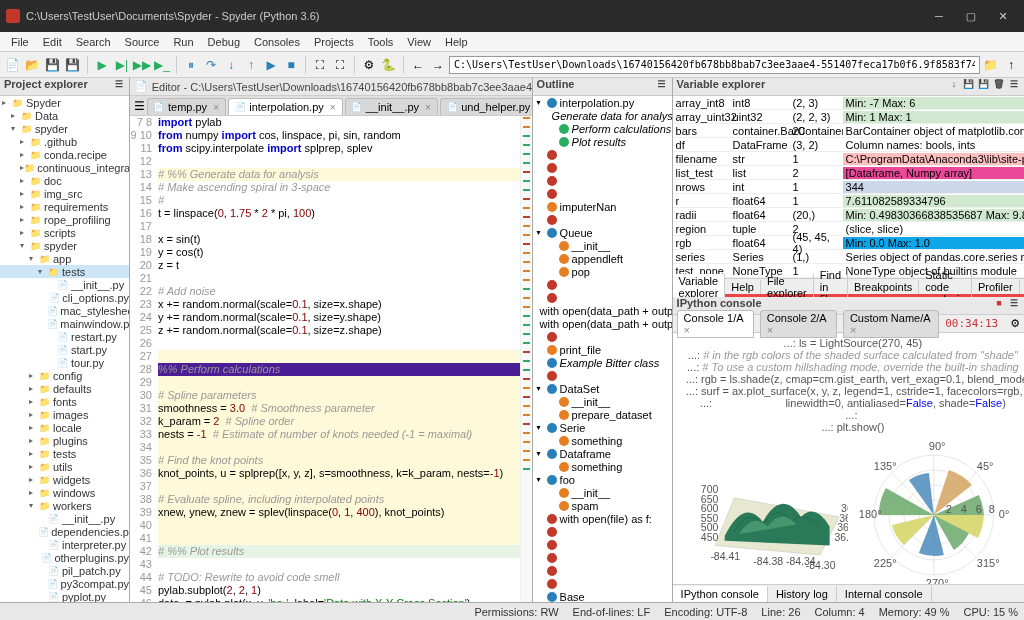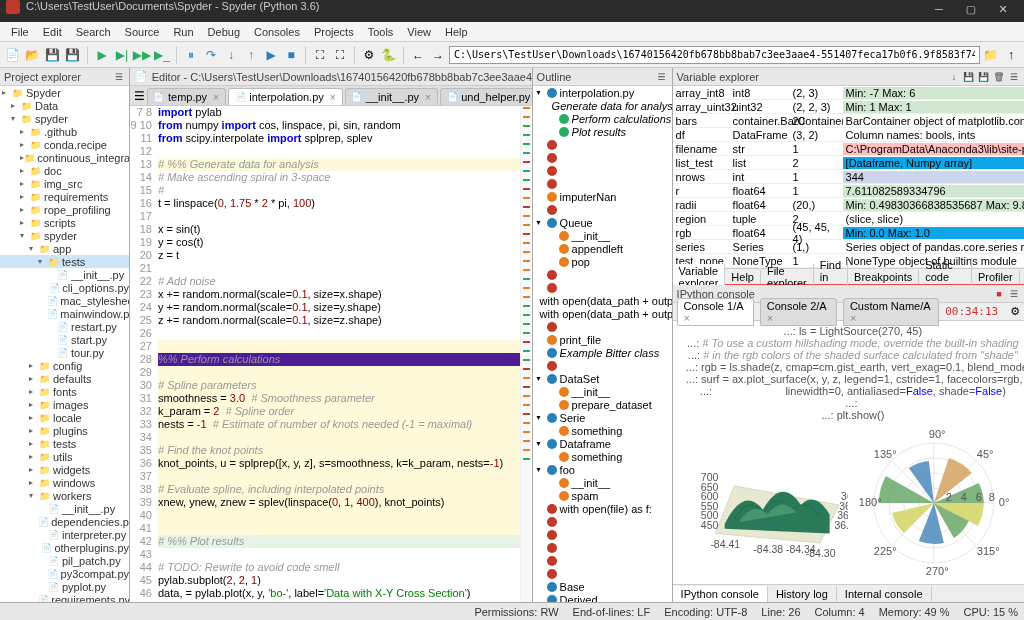--- a/index.html
+++ b/index.html
@@ -4,7 +4,7 @@
 <style>
 * { margin: 0; padding: 0; box-sizing: border-box; font-family: "Segoe UI", Tahoma, sans-serif; font-size: 11px; }
 body { background: #f0f0f0; width: 1024px; height: 620px; overflow: hidden; display: flex; flex-direction: column; }
-.titlebar { background: #2b2b2b; color: #ccc; height: 22px; display: flex; align-items: flex-start; padding: 0 6px; }
+.titlebar { background: #2b2b2b; color: #ccc; height: 32px; display: flex; align-items: center; padding: 0 6px; }
 .titlebar .icon { width: 14px; height: 14px; background: #c0392b; border-radius: 2px; margin-right: 6px; }
 .titlebar .title { flex: 1; font-size: 11px; }
 .winbtns { display: flex; gap: 2px; }

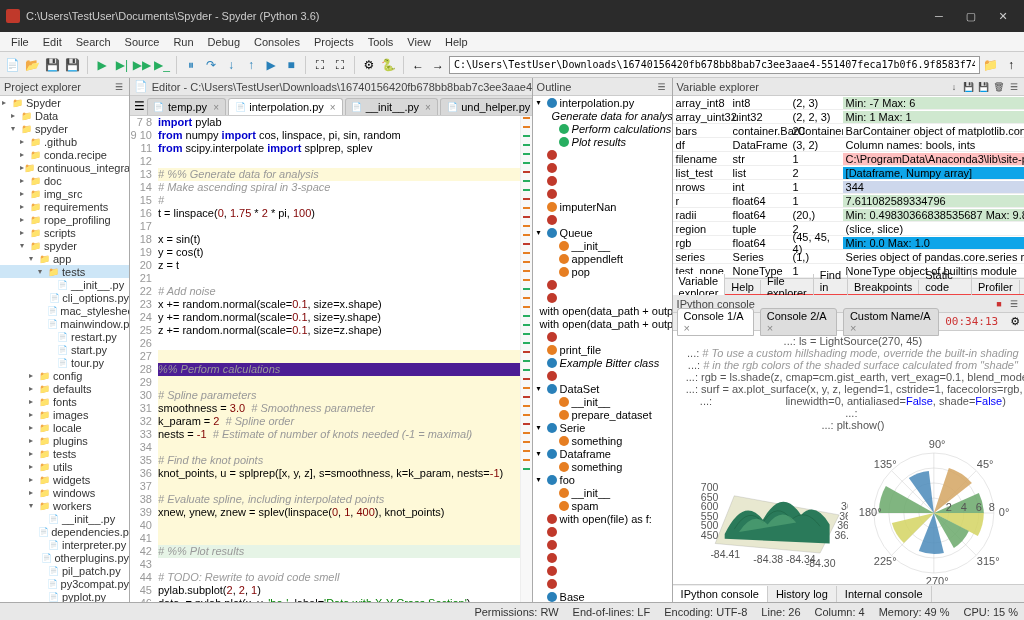--- a/index.html
+++ b/index.html
@@ -16,7 +16,7 @@
 .divider { width: 1px; height: 18px; background: #ccc; margin: 0 3px; }
 .path-input { flex: 1; min-width: 0; height: 18px; border: 1px solid #999; background: #fff; font-size: 10px; padding: 0 4px; font-family: Consolas, monospace; }
 .main { flex: 1; display: flex; min-height: 0; }
-.pane-header { background: #e8e8e8; border-bottom: 1px solid #ccc; height: 18px; display: flex; align-items: center; padding: 0 4px; font-size: 10px; color: #444; }
+.pane-header { background: #e8e8e8; border-bottom: 1px solid #ccc; height: 18px; display: flex; padding: 0 4px; font-size: 10px; color: #444; font-weight: bold; }
 .pane-header .spacer { flex: 1; }
 .pane-header .ico { width: 12px; height: 12px; margin-left: 3px; font-size: 9px; display: flex; align-items: center; justify-content: center; }
 

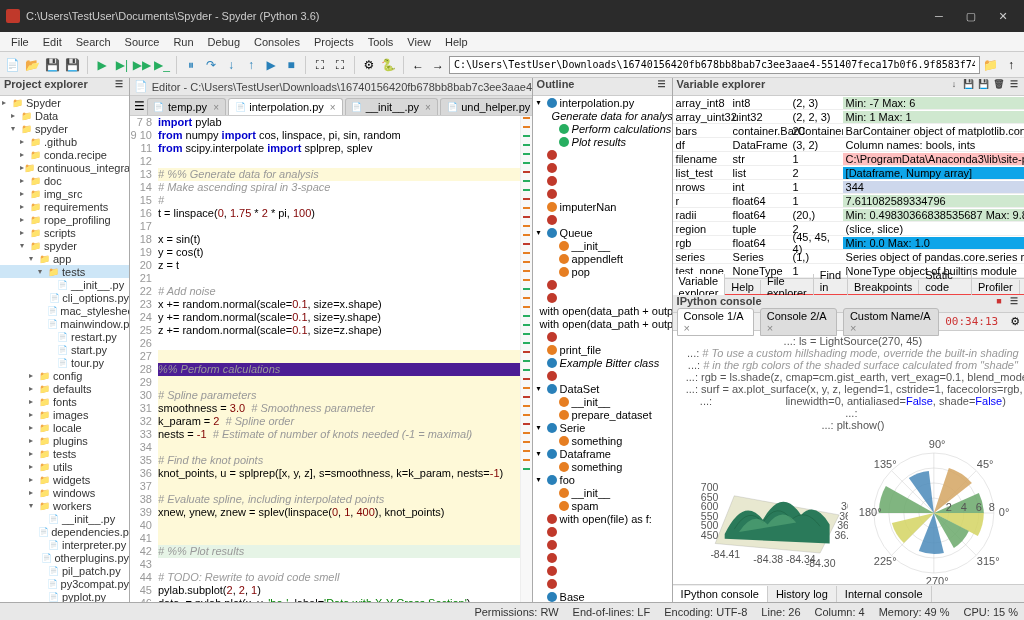--- a/index.html
+++ b/index.html
@@ -53,7 +53,7 @@
 .dot-r { background: #c0392b; } .dot-g { background: #27ae60; } .dot-o { background: #e67e22; } .dot-b { background: #2980b9; }
 
 .right { flex: 1.4; display: flex; flex-direction: column; min-width: 0; }
-.varexp { flex: 0 0 auto; border-bottom: 1px solid #ef4444; display: flex; flex-direction: column; background: #fff; }
+.varexp { flex: 0 0 auto; border-bottom: 3px solid #ef4444; display: flex; flex-direction: column; background: #fff; }
 .vtable { font-size: 10px; }
 .vhead, .vrow { display: flex; border-bottom: 1px solid #eee; height: 14px; align-items: center; }
 .vhead { background: #eee; border-bottom: 1px solid #ccc; }

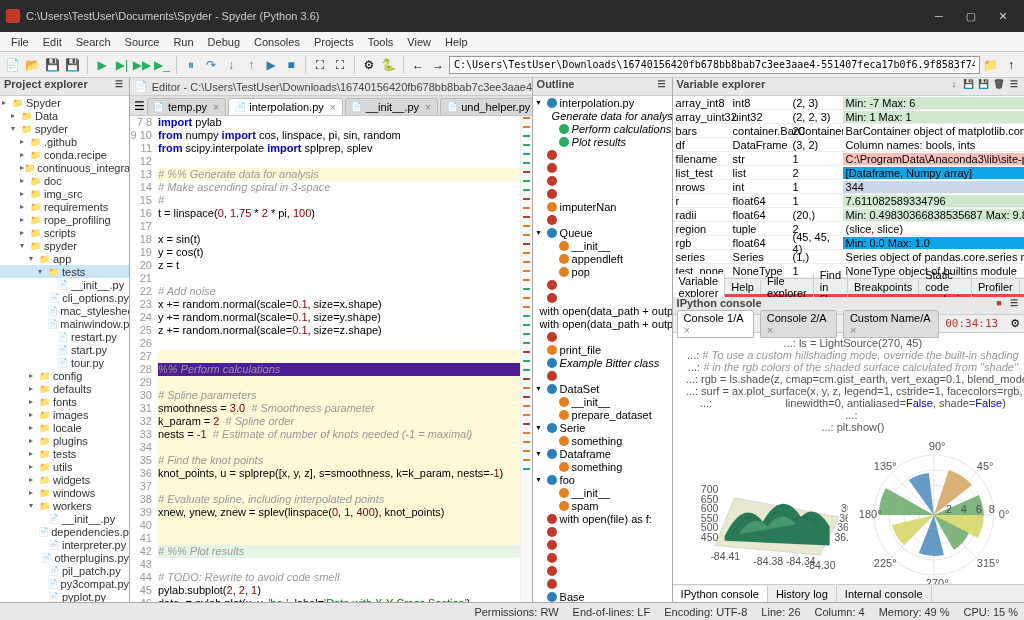--- a/index.html
+++ b/index.html
@@ -860,7 +860,7 @@
               <div class="vc-name">list_test</div>
               <div class="vc-type">list</div>
               <div class="vc-size">2</div>
-              <div class="vc-val" style="background:#0ea5e9">[Dataframe, Numpy array]</div>
+              <div class="vc-val" style="background:#ec4899">[Dataframe, Numpy array]</div>
             </div>
             <div class="vrow">
               <div class="vc-name">nrows</div>

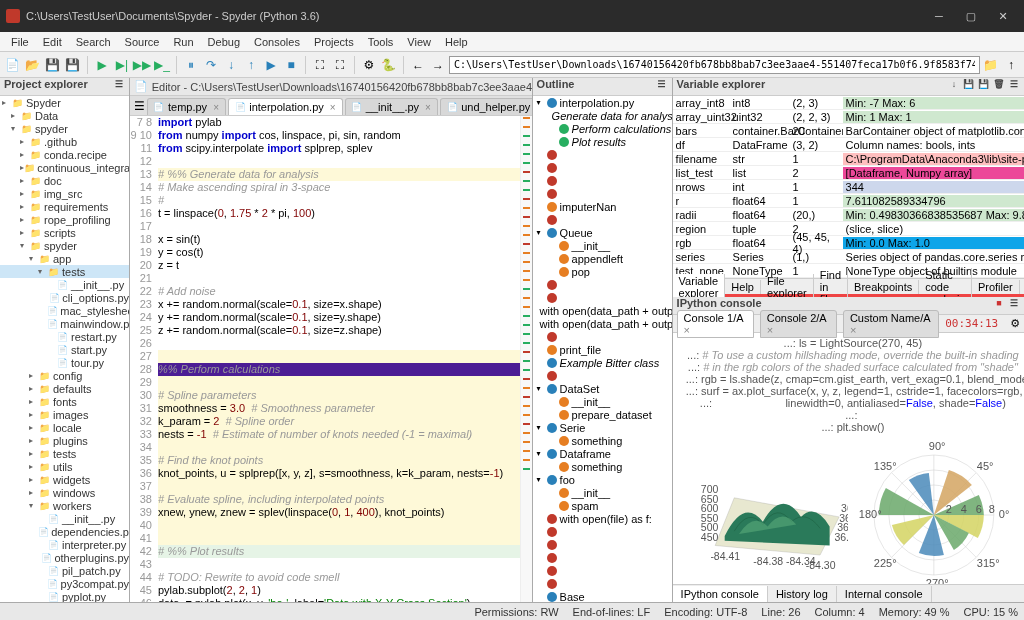--- a/index.html
+++ b/index.html
@@ -935,8 +935,8 @@
       <div class="ipy-body">
         <div id="ipy-lines">
             <div class="row">   ...: ls = LightSource(270, 45)</div>
+            <div class="row">   ...: <span style="color:#999;font-style:italic"># in the rgb colors of the shaded surface calculated from "shade"</span></div>
             <div class="row">   ...: <span style="color:#999;font-style:italic"># To use a custom hillshading mode, override the built-in shading</span></div>
-            <div class="row">   ...: <span style="color:#999;font-style:italic"># in the rgb colors of the shaded surface calculated from "shade"</span></div>
             <div class="row">   ...: rgb = ls.shade(z, cmap=cm.gist_earth, vert_exag=0.1, blend_mode=)</div>
             <div class="row">   ...: surf = ax.plot_surface(x, y, z, legend=1, cstride=1, facecolors=rgb,</div>
             <div class="row">   ...:                        linewidth=0, antialiased=<span style="color:#00f">False</span>, shade=<span style="color:#00f">False</span>)</div>

